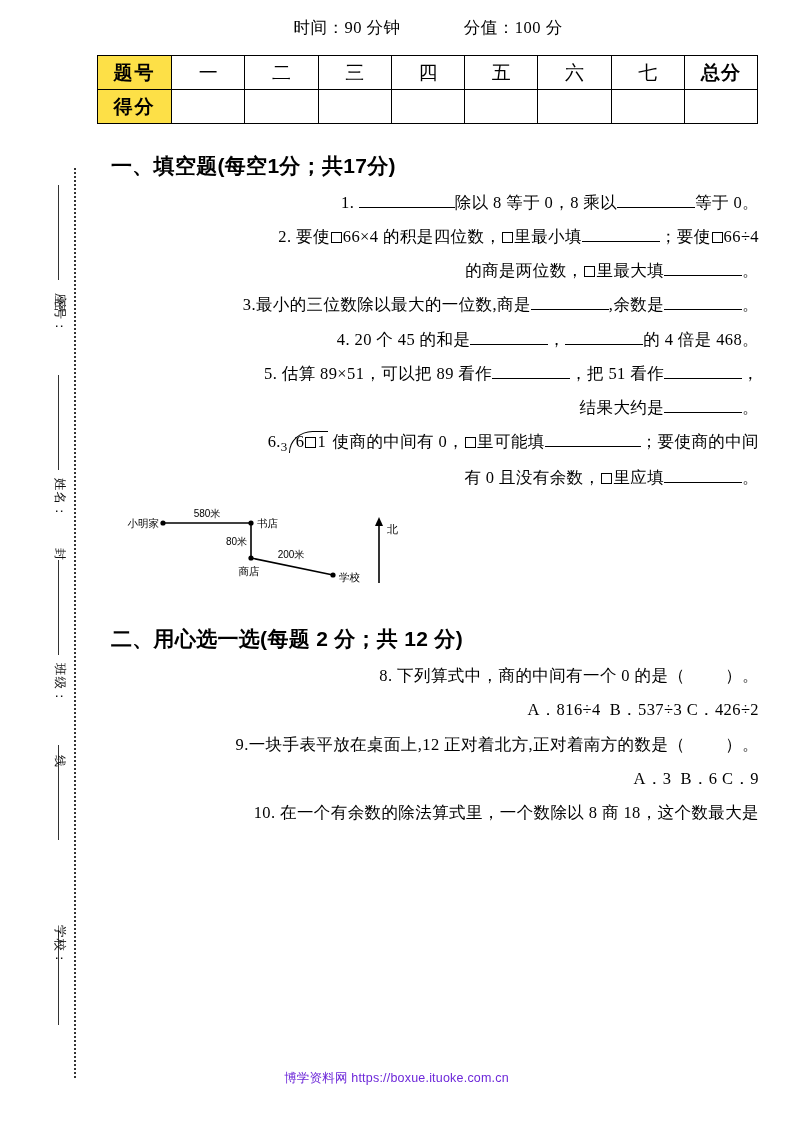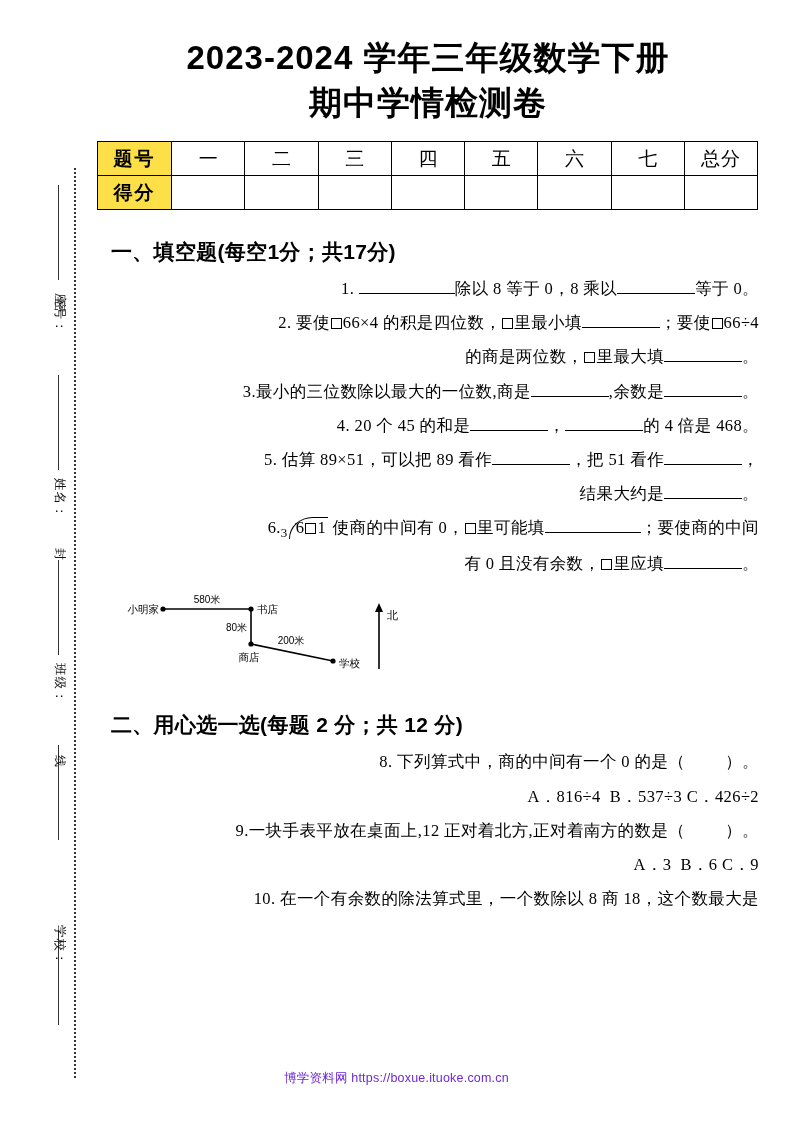--- a/index.html
+++ b/index.html
@@ -196,6 +196,11 @@
     <span class="title-line2">期中学情检测卷</span>
   </h1>
 
+  <div class="meta-row">
+    <span>时间：90 分钟</span>
+    <span class="gap"></span>
+    <span>分值：100 分</span>
+  </div>
 
   <table class="score">
     <tbody>

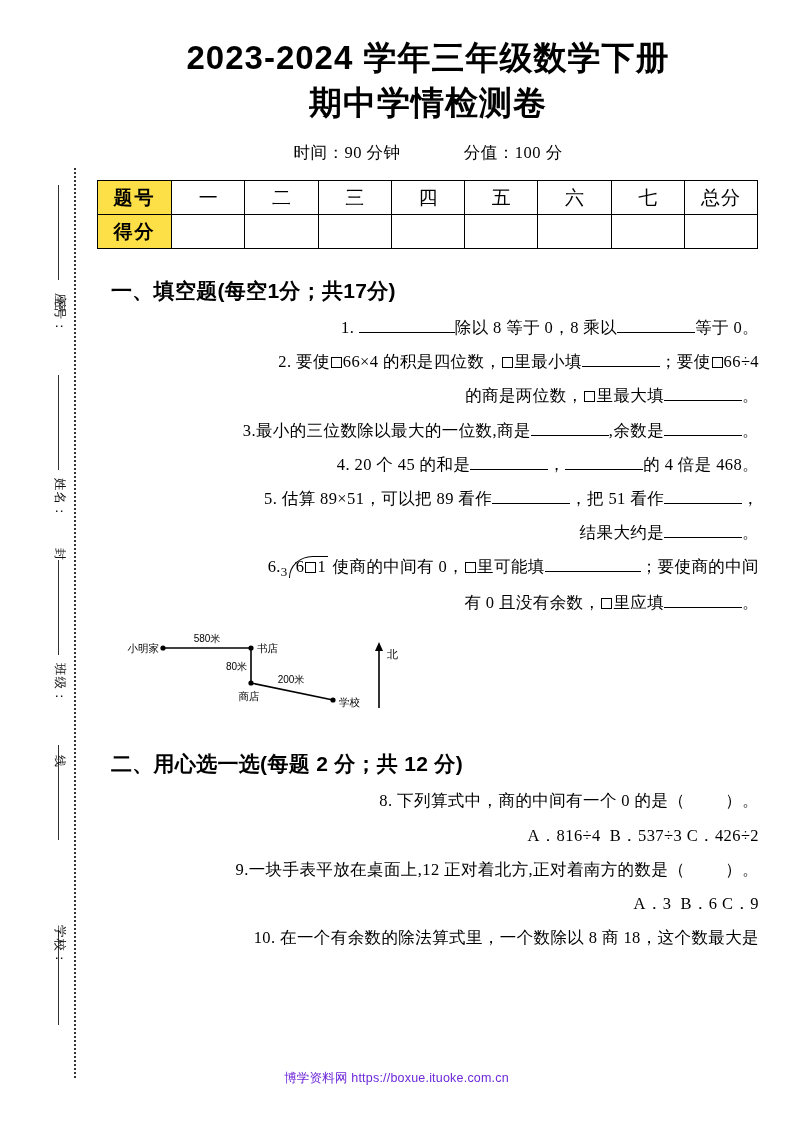--- a/index.html
+++ b/index.html
@@ -191,10 +191,6 @@
 
 <div id="sheet">
 
-  <h1 class="title">
-    <span class="title-line1">2023-2024 学年三年级数学下册</span>
-    <span class="title-line2">期中学情检测卷</span>
-  </h1>
 
   <div class="meta-row">
     <span>时间：90 分钟</span>

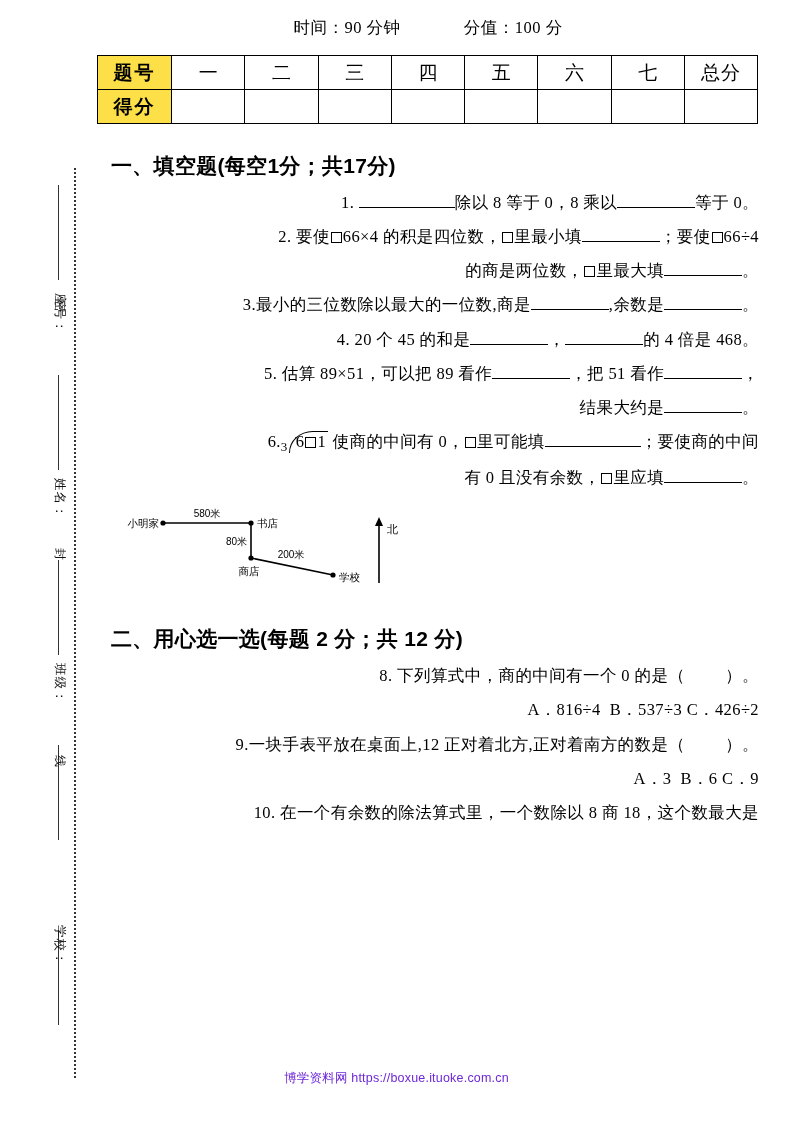--- a/index.html
+++ b/index.html
@@ -105,7 +105,7 @@
     letter-spacing: 2px;
     font-size: 19px;
   }
-  table.score td.tot { font-weight: normal; letter-spacing: 1px; margin-top: 20px; }
+  table.score td.tot { font-weight: bold; letter-spacing: 1px; margin-top: 20px; }
 
   
   .sec-head {

